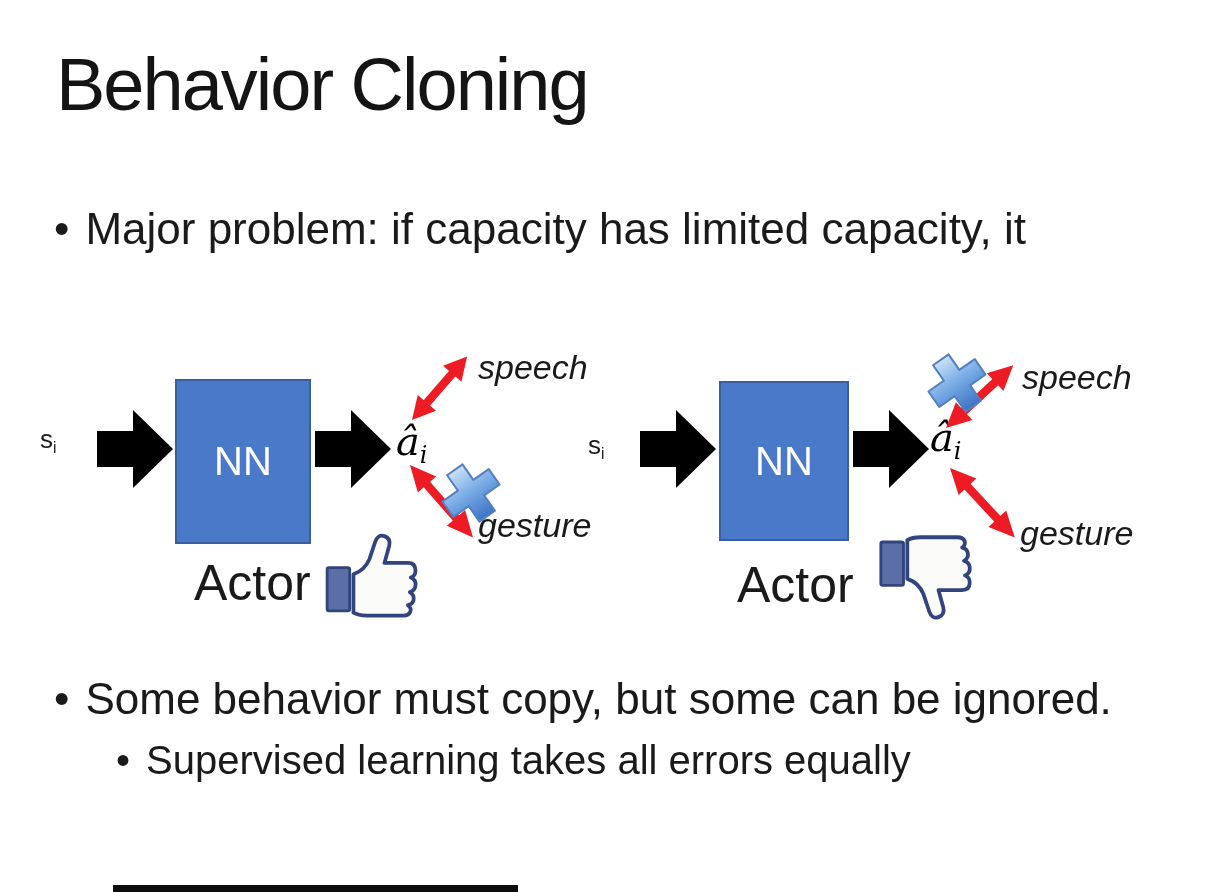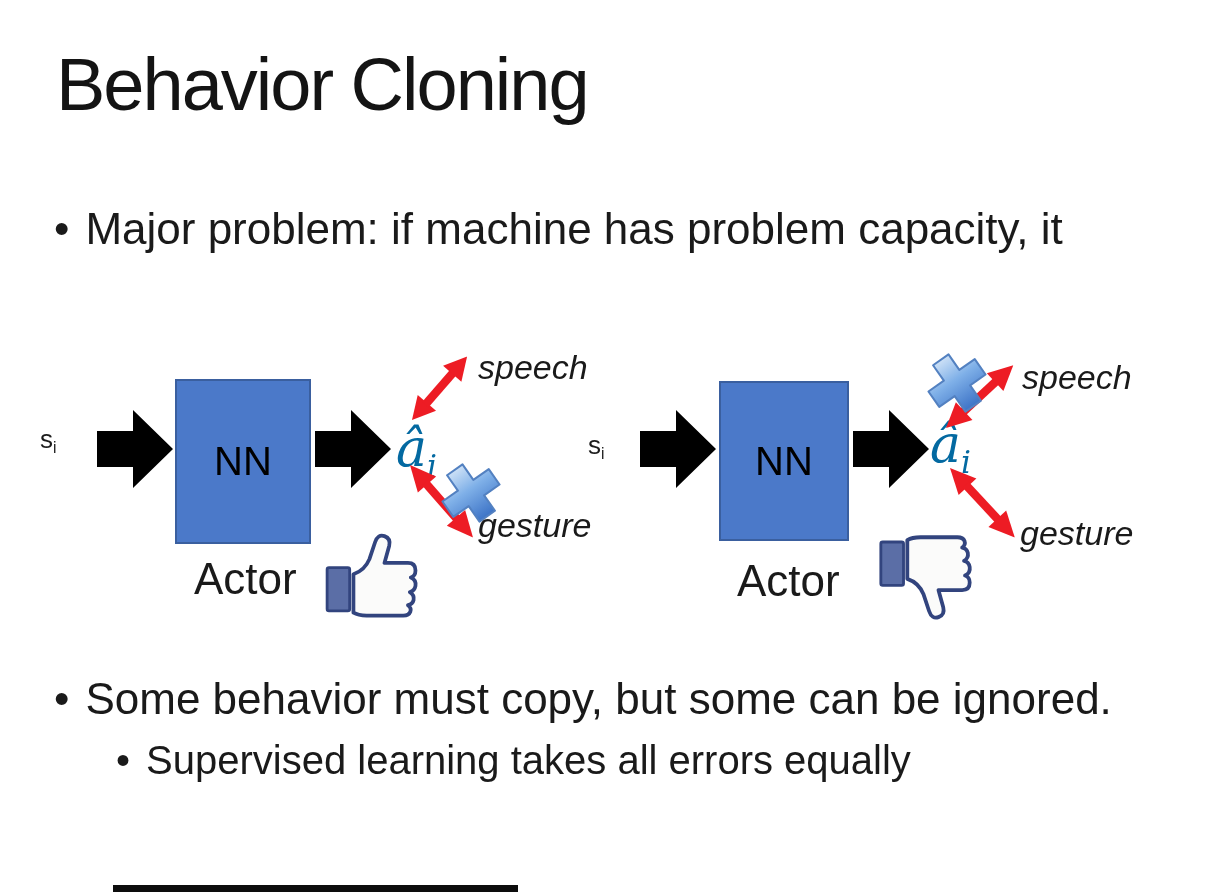--- a/index.html
+++ b/index.html
@@ -80,7 +80,7 @@
 
   <div class="abs b1a bullet-row">
     <span class="marker">•</span>
-    <span>Major problem: if machine has problem capacity, it</span>
+    <span>Major problem: if capacity has limited capacity, it</span>
   </div>
 
   <div class="abs si si-left">

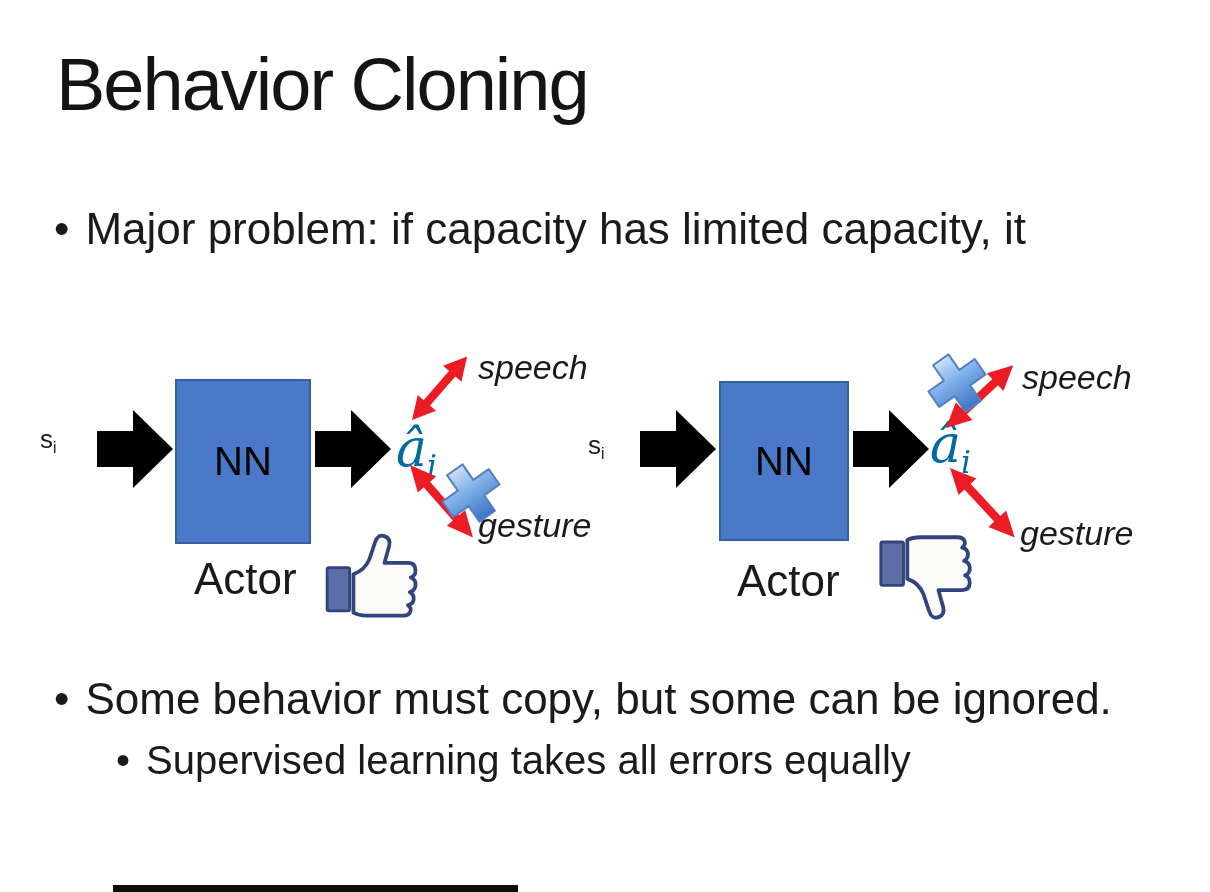--- a/index.html
+++ b/index.html
@@ -31,7 +31,7 @@
   .ahat-right { left:930px; top:414px; }
   .nnbox {
     display:flex; align-items:center; justify-content:center;
-    background:#4b79c9; border:2px solid #3a5f9f; color:#000000;
+    background:#4b79c9; border:2px solid #3a5f9f; color:#ffffff;
     font-size:40px; box-sizing:border-box;
   }
   .nn-left  { left:175px; top:379px; width:136px; height:165px; }

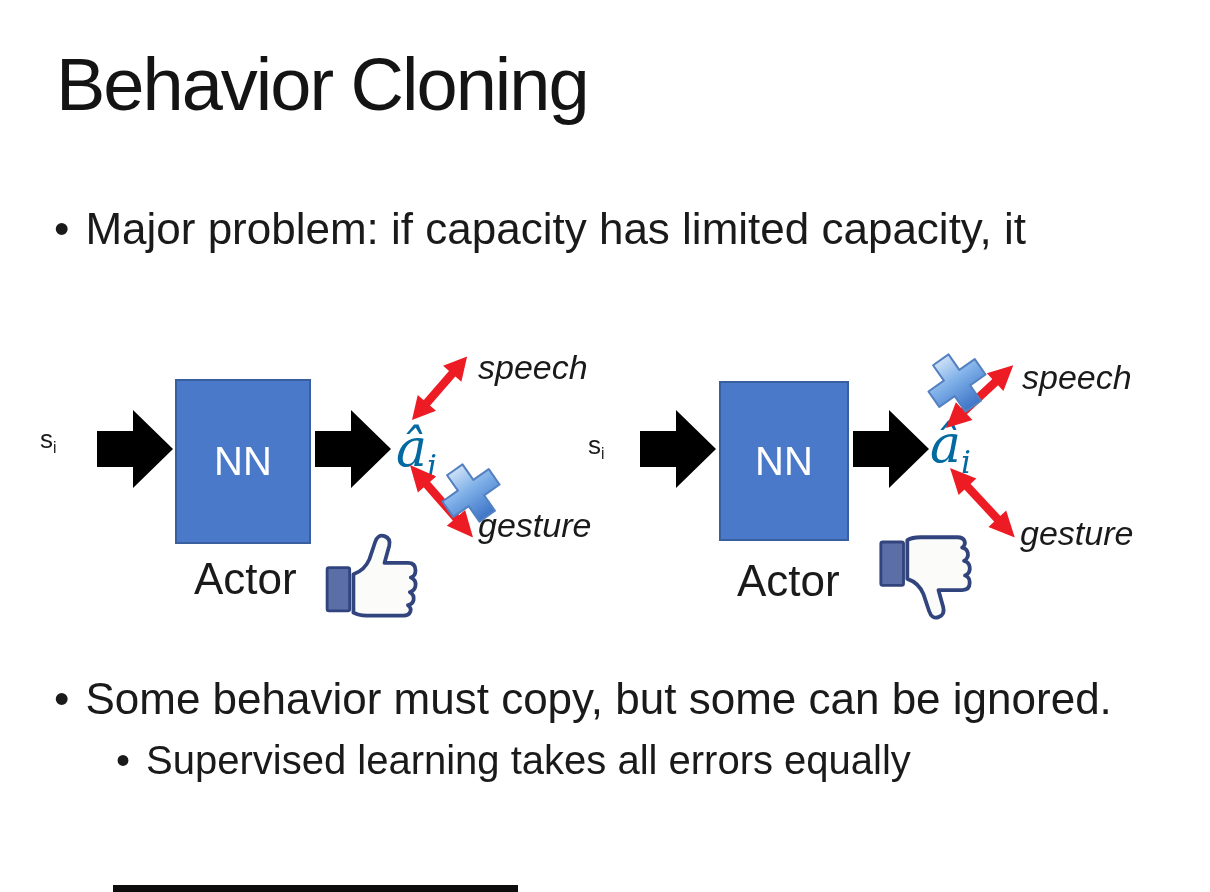--- a/index.html
+++ b/index.html
@@ -26,7 +26,7 @@
   .si sub, .ahat sub { font-size:60%; vertical-align:-0.35em; line-height:0; }
   .si-left  { left:40px;  top:424px; }
   .si-right { left:588px; top:430px; }
-  .ahat { font-family:"DejaVu Serif", serif; font-style:italic; font-size:52px; color:#0369a1; }
+  .ahat { font-family:"DejaVu Serif", serif; font-style:italic; font-size:40px; color:#000000; }
   .ahat-left  { left:396px; top:418px; }
   .ahat-right { left:930px; top:414px; }
   .nnbox {

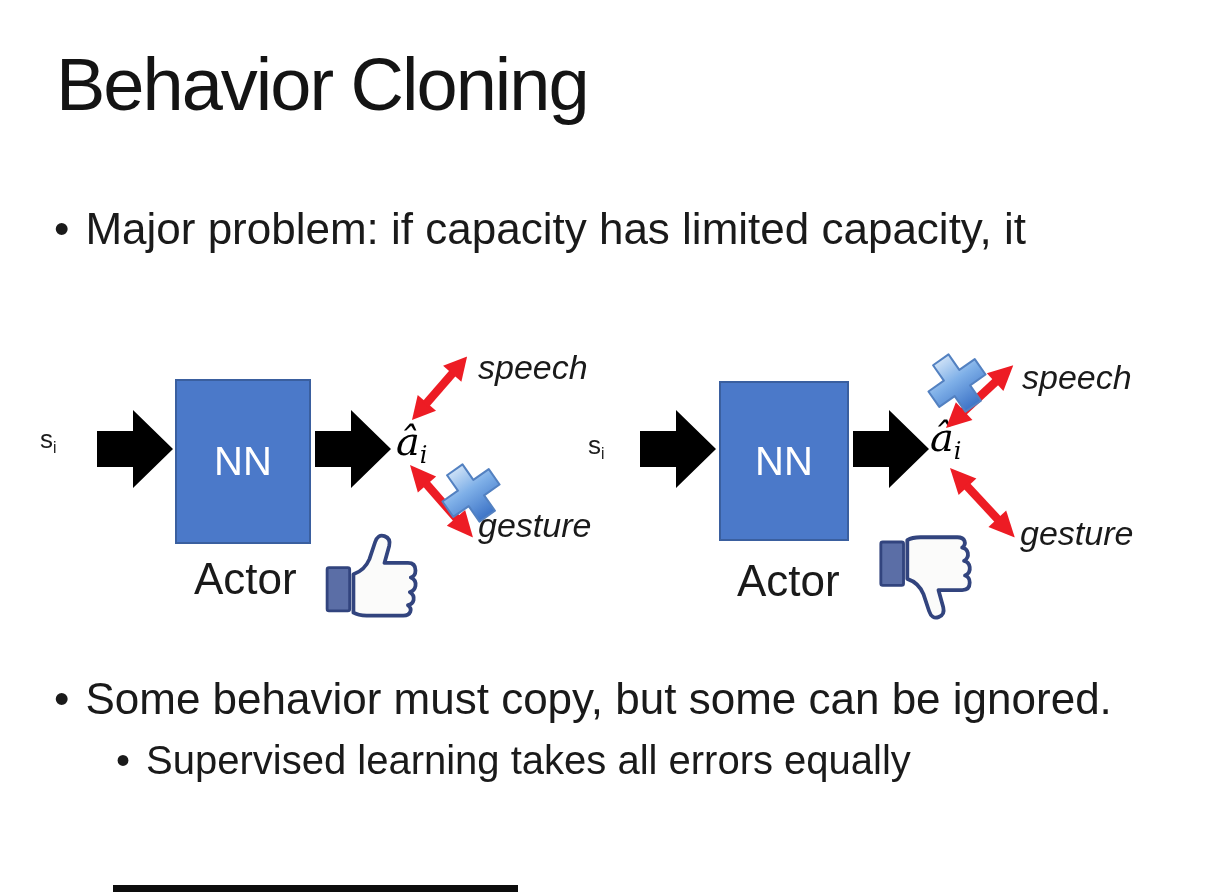--- a/index.html
+++ b/index.html
@@ -36,7 +36,7 @@
   }
   .nn-left  { left:175px; top:379px; width:136px; height:165px; }
   .nn-right { left:719px; top:381px; width:130px; height:160px; }
-  .actor { font-size:44px; }
+  .actor { font-size:50px; }
   .actor-left  { left:194px; top:554px; }
   .actor-right { left:737px; top:556px; }
   .lbl { font-size:34px;font-style:italic; }

